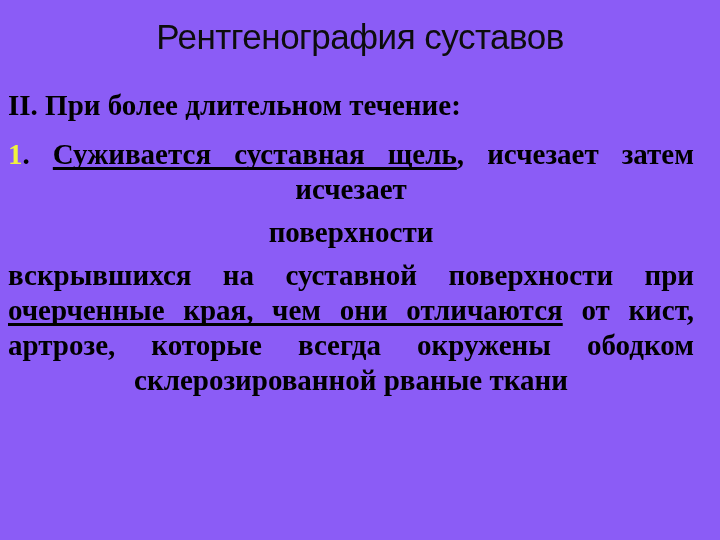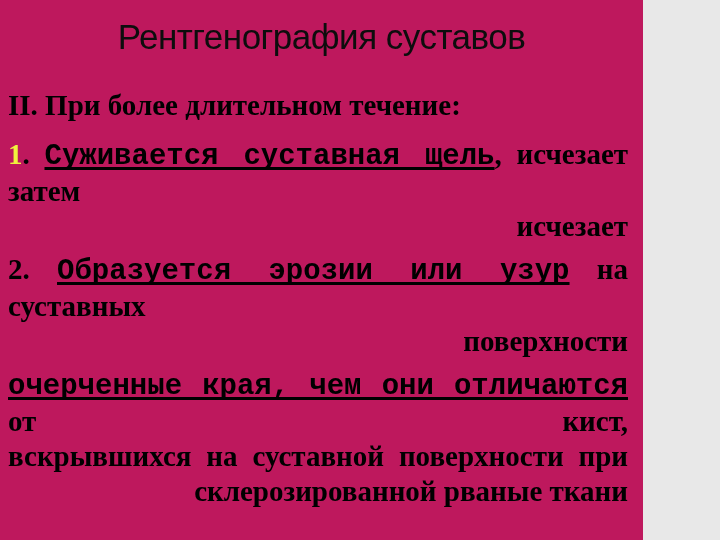--- a/index.html
+++ b/index.html
@@ -9,9 +9,9 @@
   }
   .slide {
     position: relative;
-    width: 643px;
+    width: 720px;
     height: 540px;
-    background: #be185d;
+    background: #8b5cf6;
     overflow: hidden;
     box-sizing: border-box;
   }

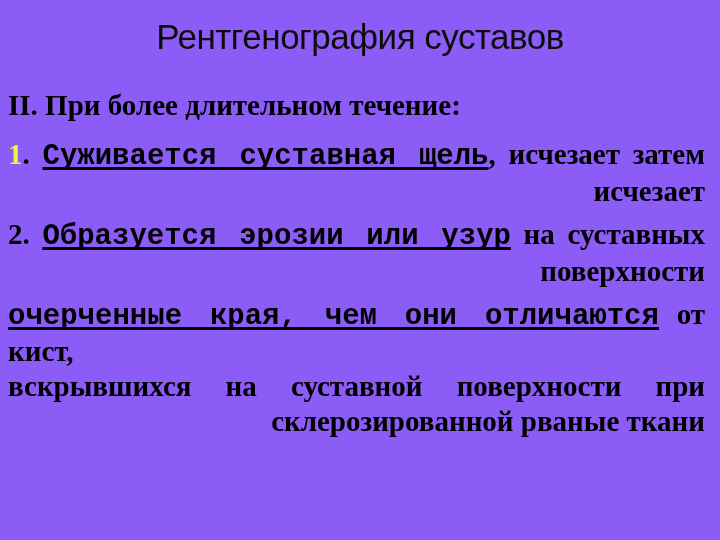--- a/index.html
+++ b/index.html
@@ -28,7 +28,7 @@
   }
   .body {
     margin-top: 30px;
-    padding: 0 15px 0 8px;
+    padding: 0 26px 0 8px;
     font-family: "Liberation Serif", "DejaVu Serif", serif;
     font-weight: bold;
     font-size: 29px;

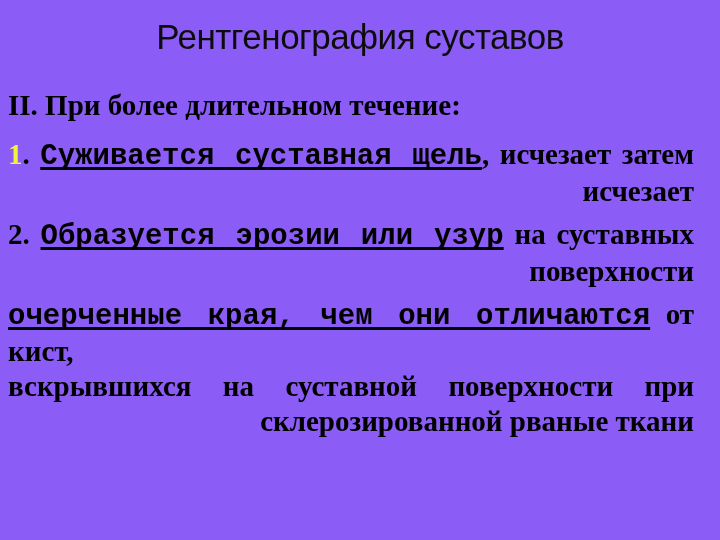--- a/index.html
+++ b/index.html
@@ -53,7 +53,6 @@
     text-decoration-thickness: 3px;
     text-underline-offset: 3px;
     text-decoration-skip-ink: none;
-    font-family: Liberation Mono, monospace;
   }
 </style>
 </head>

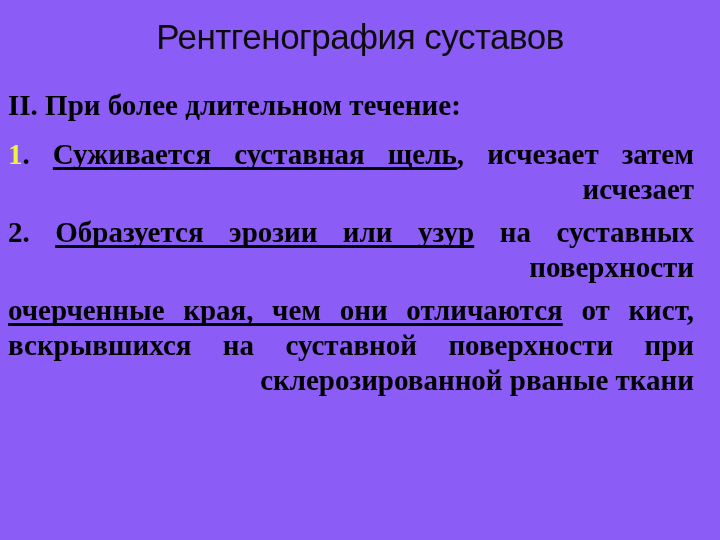--- a/index.html
+++ b/index.html
@@ -42,7 +42,7 @@
     margin-bottom: 8px;
   }
   .line {
-    text-align: right;
+    text-align: center;
   }
   .line.justify {
     text-align: justify;

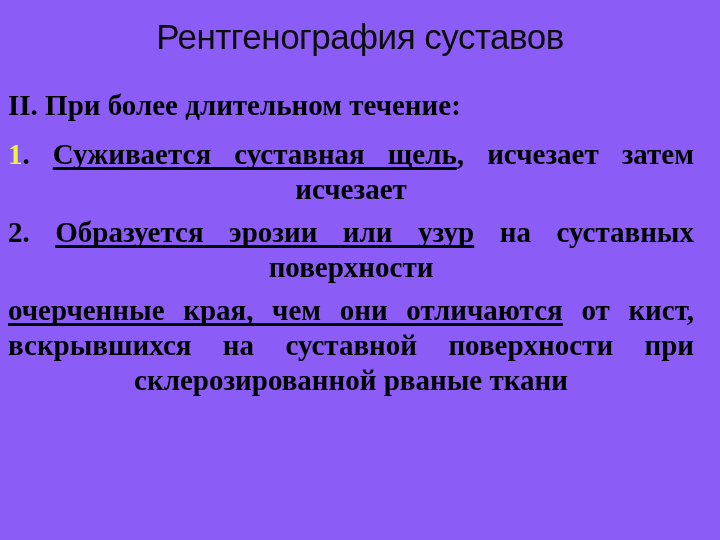--- a/index.html
+++ b/index.html
@@ -70,7 +70,6 @@
           <div class="line"><span>исчезает</span></div>
         </div>
         <div class="item">
-          <div class="line justify"><span>2. </span><span class="u">Образуется эрозии или узур</span><span> на суставных</span></div>
           <div class="line"><span>поверхности</span></div>
         </div>
         <div class="item">

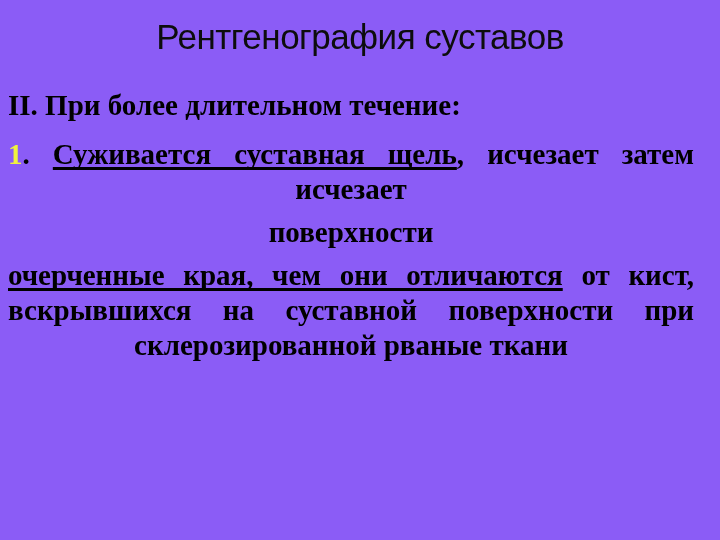--- a/index.html
+++ b/index.html
@@ -73,8 +73,8 @@
           <div class="line"><span>поверхности</span></div>
         </div>
         <div class="item">
+          <div class="line justify"><span>вскрывшихся на суставной поверхности при</span></div>
           <div class="line justify"><span class="u">очерченные края, чем они отличаются</span><span> от кист,</span></div>
-          <div class="line justify"><span>вскрывшихся на суставной поверхности при</span></div>
           <div class="line"><span>склерозированной рваные ткани</span></div>
         </div>
       </div>

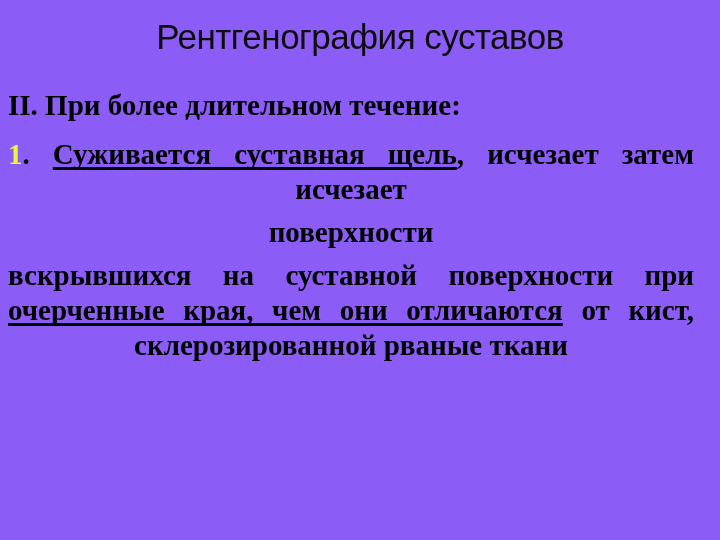--- a/index.html
+++ b/index.html
@@ -75,6 +75,7 @@
         <div class="item">
           <div class="line justify"><span>вскрывшихся на суставной поверхности при</span></div>
           <div class="line justify"><span class="u">очерченные края, чем они отличаются</span><span> от кист,</span></div>
+          <div class="line justify"><span>артрозе, которые всегда окружены ободком</span></div>
           <div class="line"><span>склерозированной рваные ткани</span></div>
         </div>
       </div>

